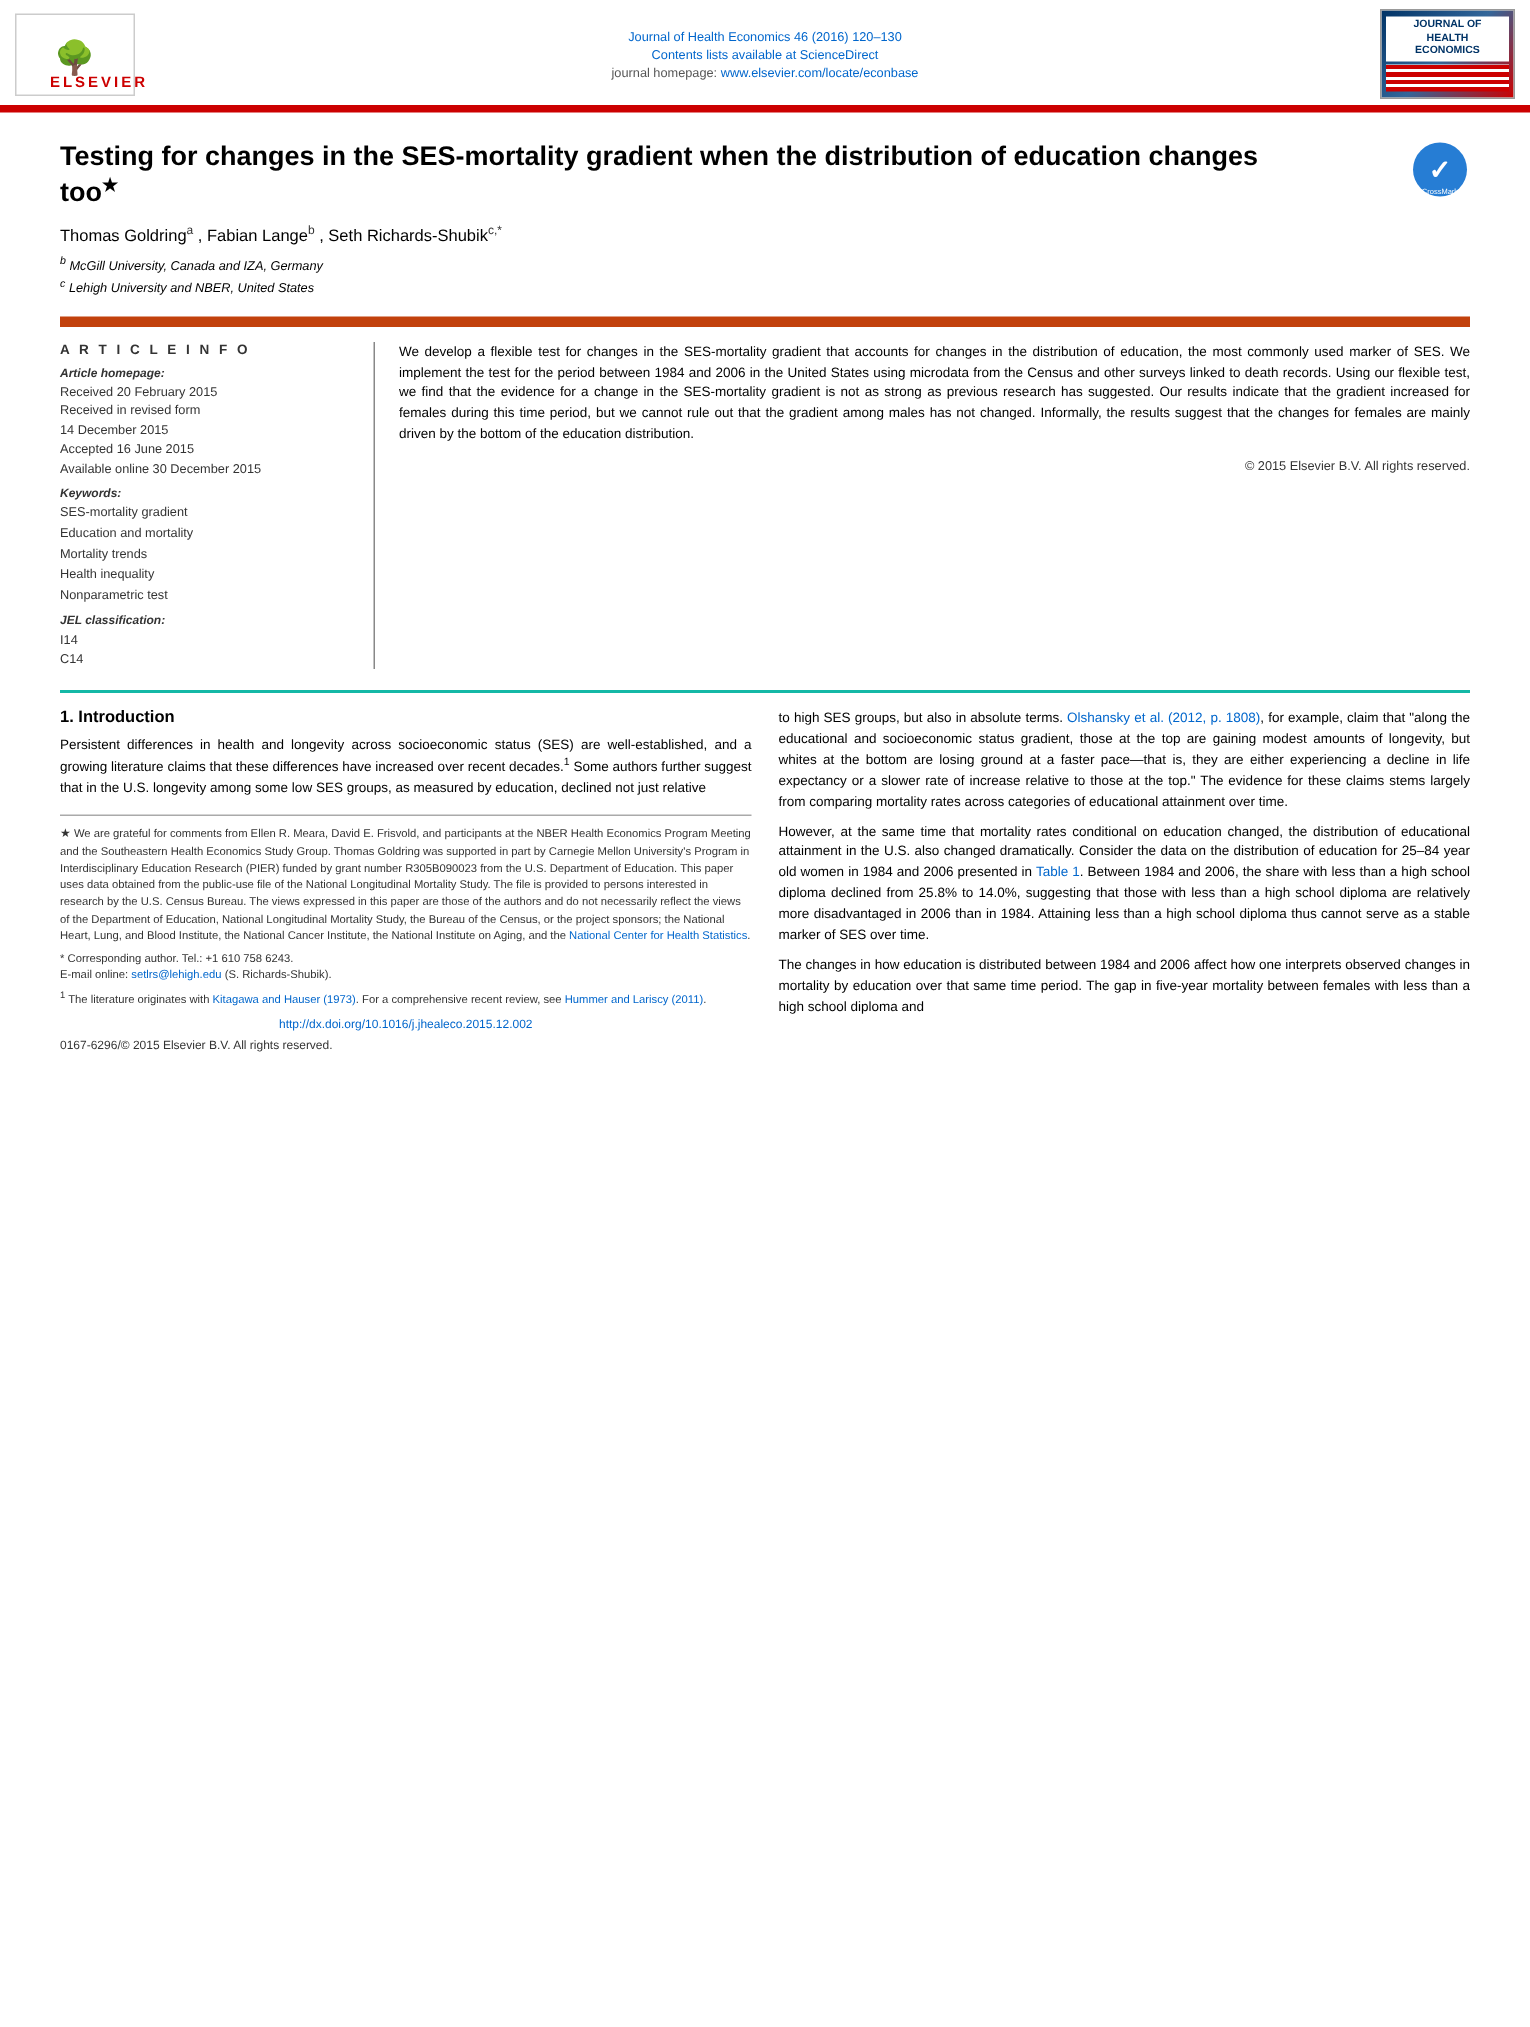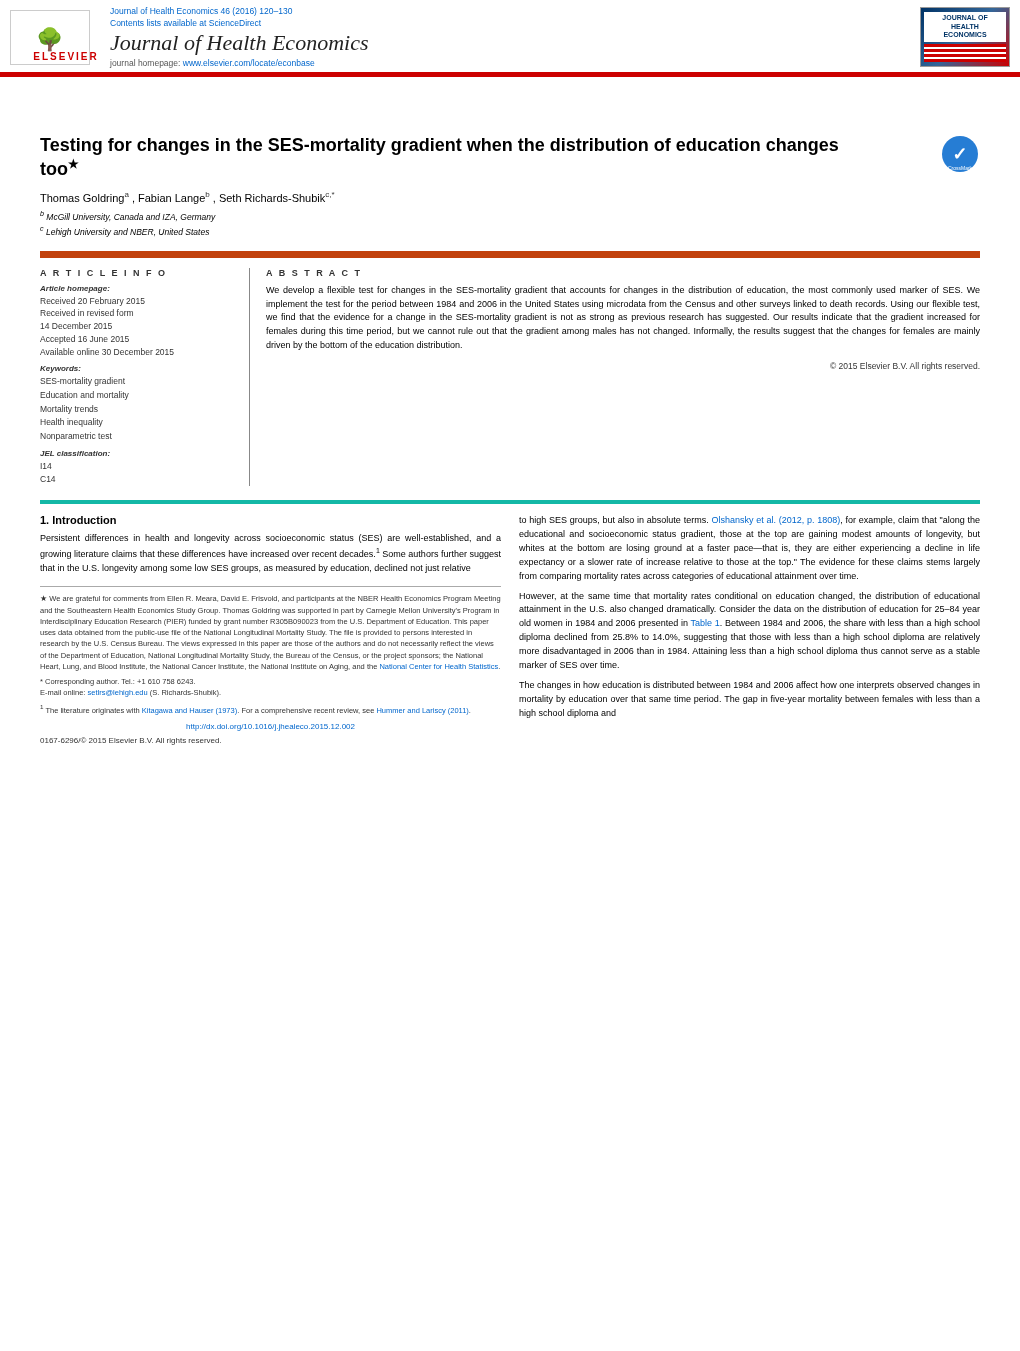--- a/index.html
+++ b/index.html
@@ -51,7 +51,7 @@
     }
     .journal-header-center {
       flex: 1;
-      text-align: left;
+      text-align: center;
       padding: 0 10px;
     }
     .journal-small-ref {

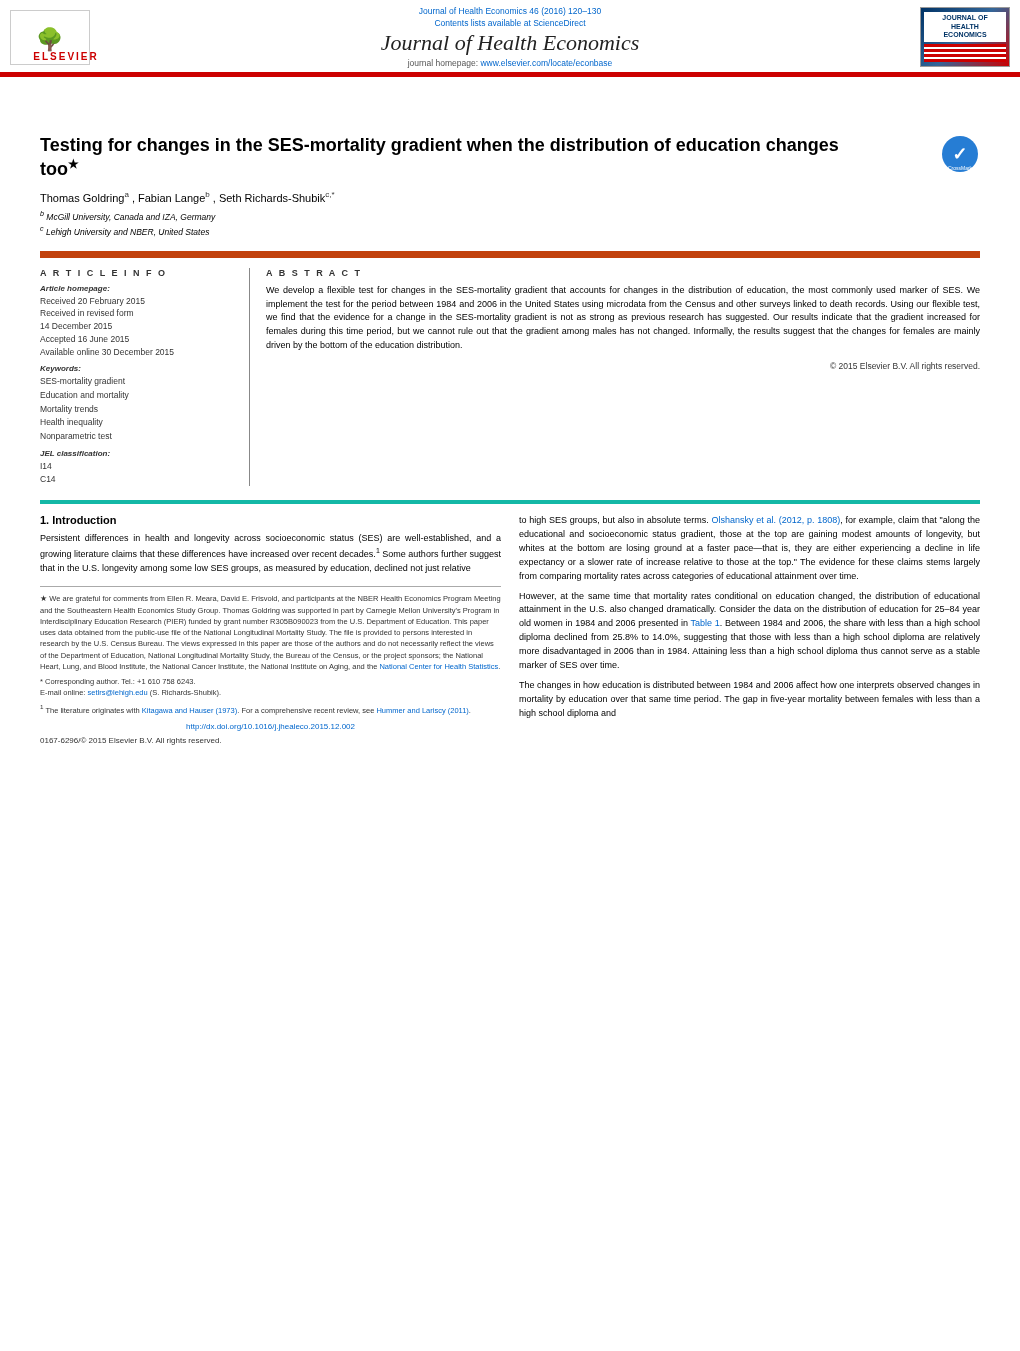--- a/index.html
+++ b/index.html
@@ -302,7 +302,6 @@
   <div class="journal-header-center">
     <div class="journal-small-ref">Journal of Health Economics 46 (2016) 120–130</div>
     <div class="journal-small-ref">Contents lists available at <span style="color:#0066cc;">ScienceDirect</span></div>
-    <div class="journal-title-main">Journal of Health Economics</div>
     <div class="journal-homepage">
       <span>journal homepage:</span>
       <span style="color:#0066cc;"> www.elsevier.com/locate/econbase</span>

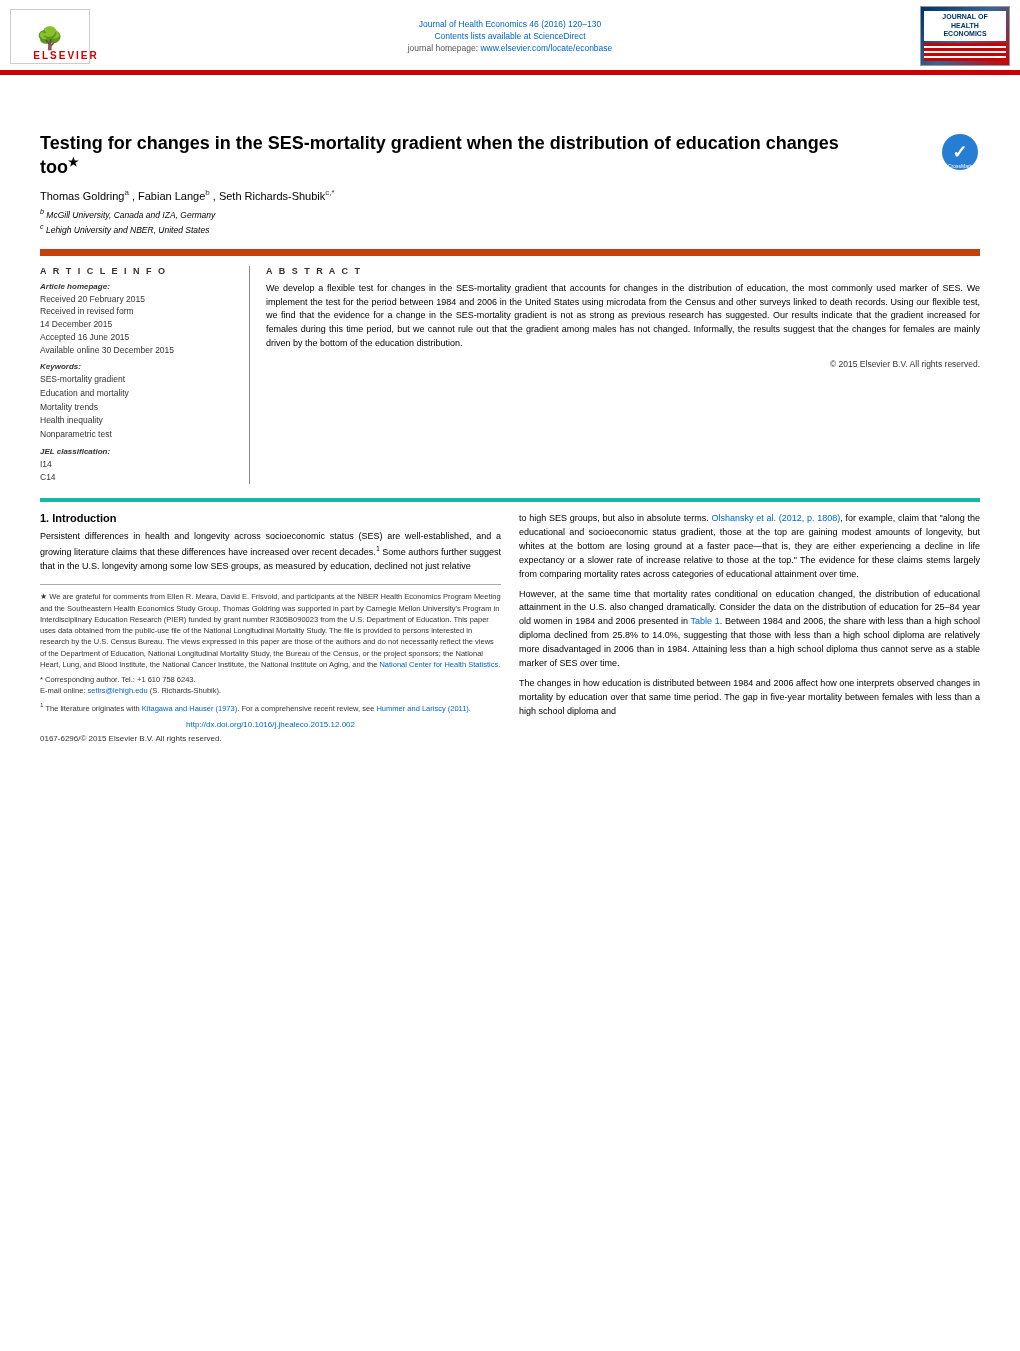--- a/index.html
+++ b/index.html
@@ -119,7 +119,6 @@
     
     .main-content {
       padding: 18px 40px 10px 40px;
-      margin-top: 39px;
     }
 
     

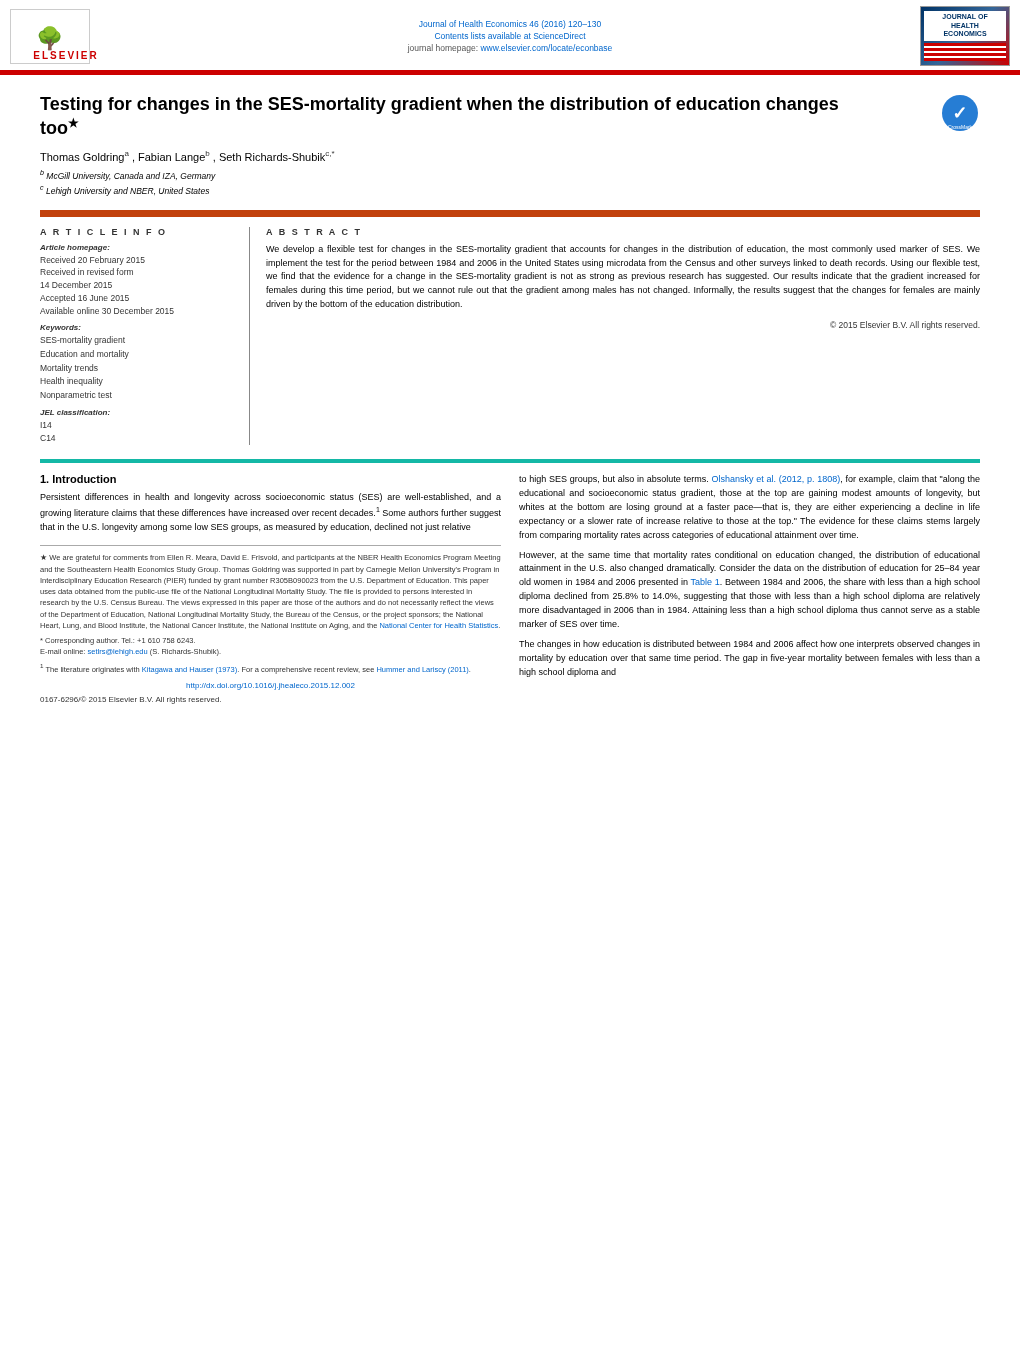--- a/index.html
+++ b/index.html
@@ -365,7 +365,6 @@
     </div>
 
     <div class="abstract-col">
-      <div class="info-heading">A B S T R A C T</div>
       <div class="abstract-text">We develop a flexible test for changes in the SES-mortality gradient that accounts for changes in the distribution of education, the most commonly used marker of SES. We implement the test for the period between 1984 and 2006 in the United States using microdata from the Census and other surveys linked to death records. Using our flexible test, we find that the evidence for a change in the SES-mortality gradient is not as strong as previous research has suggested. Our results indicate that the gradient increased for females during this time period, but we cannot rule out that the gradient among males has not changed. Informally, the results suggest that the changes for females are mainly driven by the bottom of the education distribution.</div>
       <div class="copyright-line">© 2015 Elsevier B.V. All rights reserved.</div>
     </div>

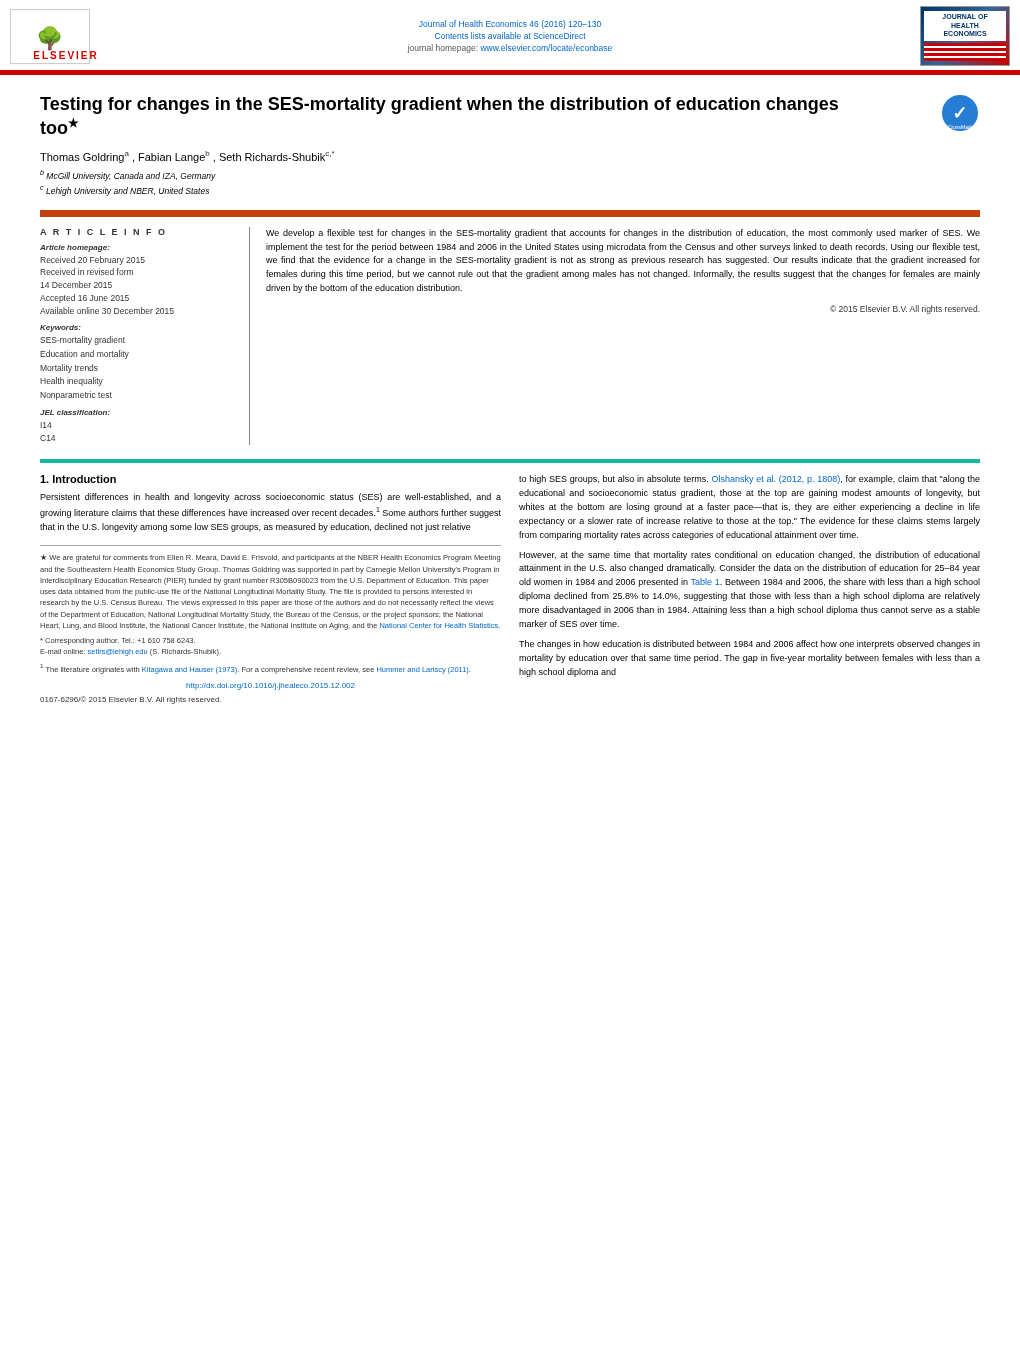--- a/index.html
+++ b/index.html
@@ -237,7 +237,7 @@
       display: flex;
       gap: 18px;
       margin-top: 10px;
-      border-top: 4px solid #14b8a6;
+      border-top: 2px solid #14b8a6;
       padding-top: 10px;
     }
     .body-col {

